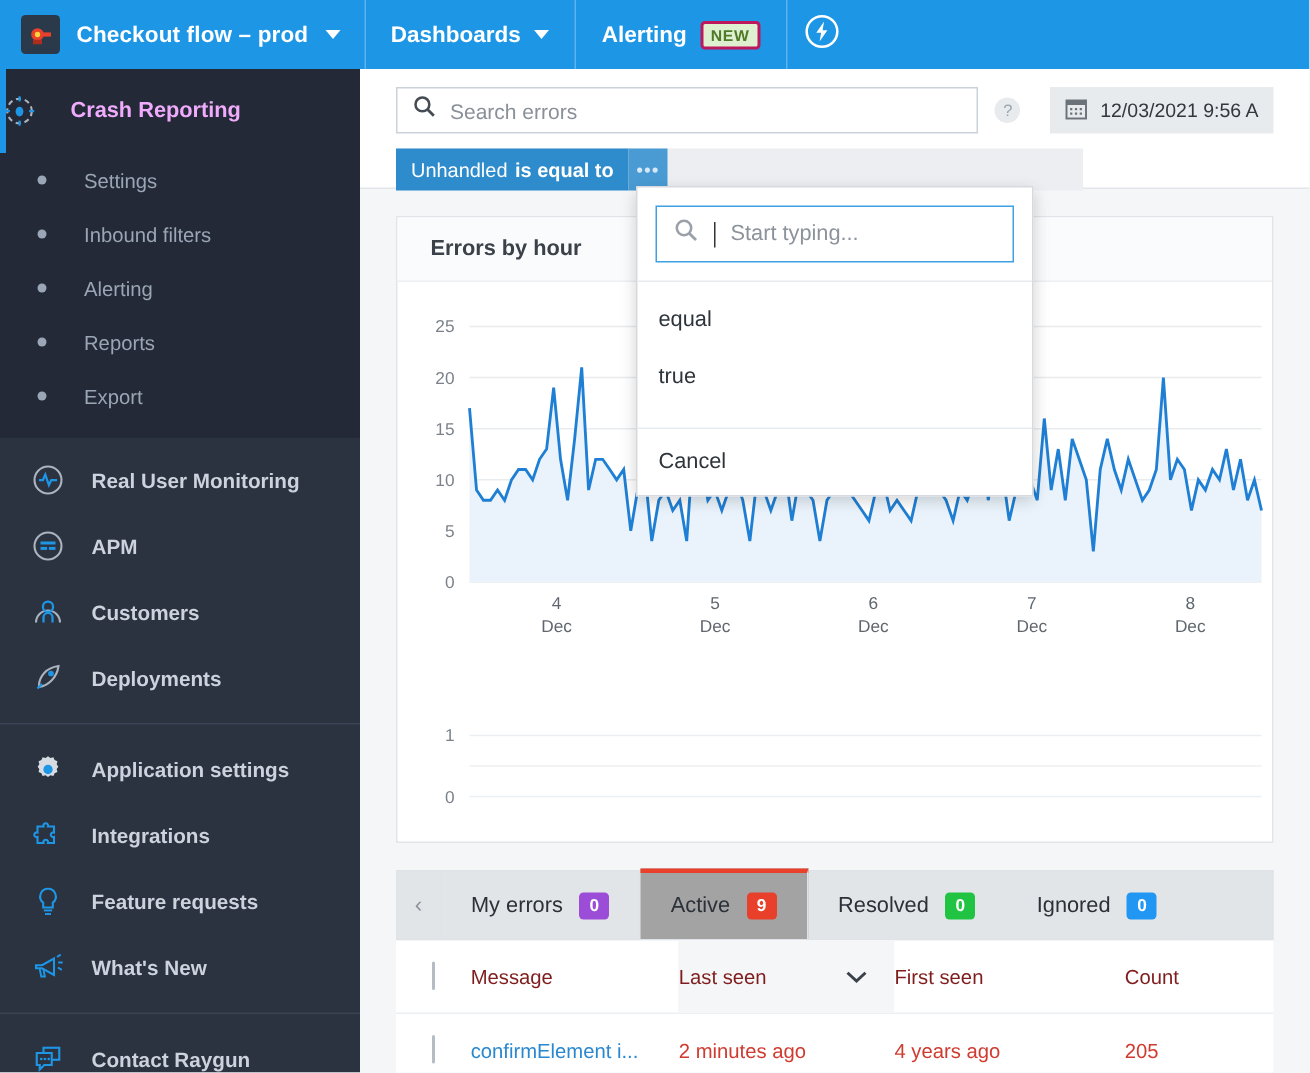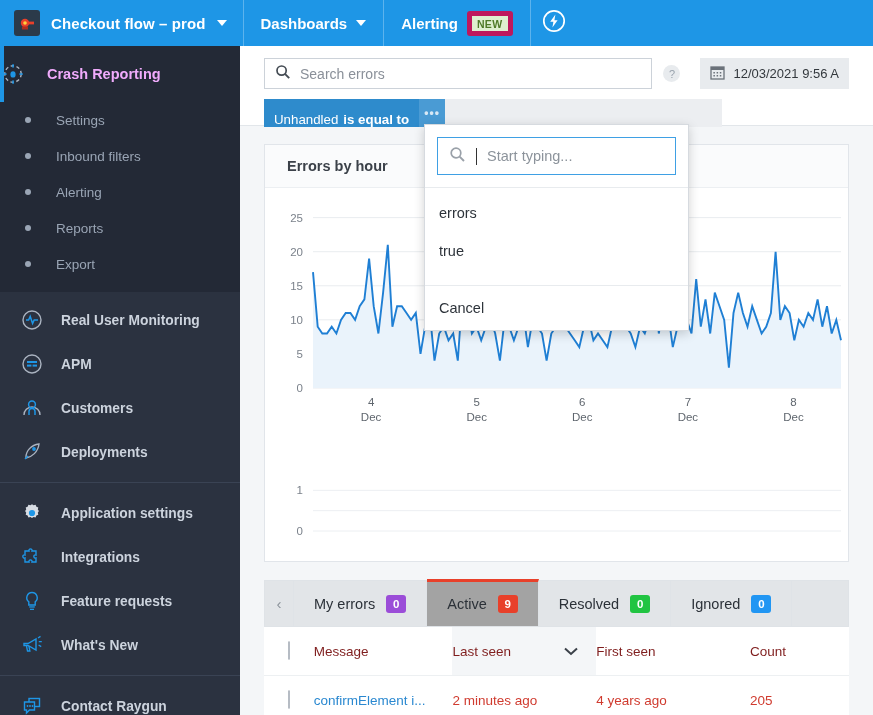--- a/index.html
+++ b/index.html
@@ -33,7 +33,7 @@
     border-right: 1px solid rgba(255,255,255,0.28);
   }
   .new-badge {
-    background: #dff0d0; color: #4f7a28; border: 5px solid #be185d;
+    background: #dff0d0; color: #4f7a28; border: 2px solid #be185d;
     font-size: 10.5px; font-weight: bold; border-radius: 3px;
     padding: 2px 5px 1px; letter-spacing: .4px;
   }

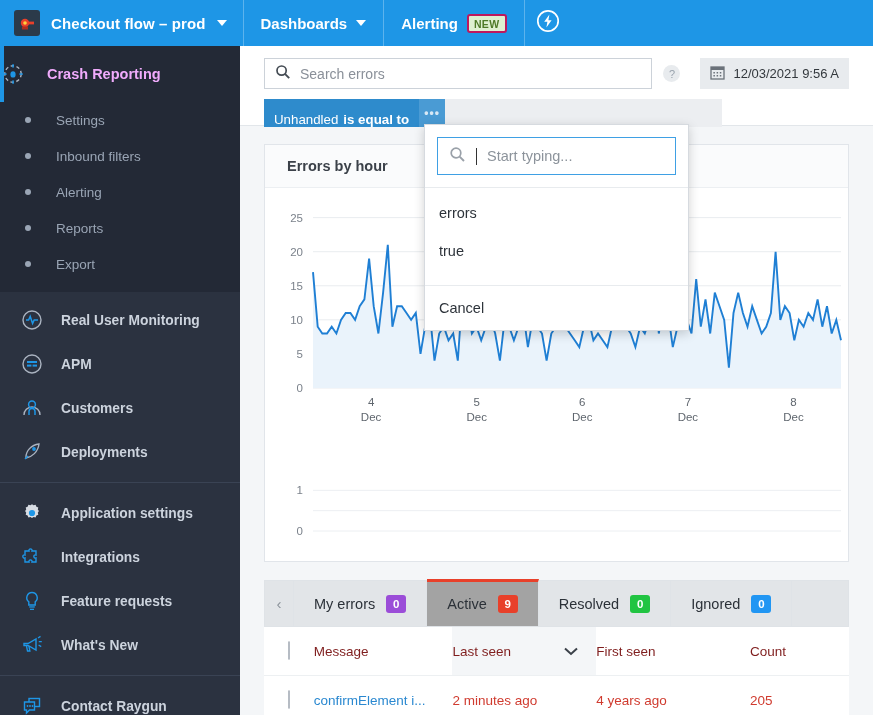--- a/index.html
+++ b/index.html
@@ -87,7 +87,7 @@
   .pill-row { margin-top: 10px; background: #eceef1; height: 28px; width: 458px; display: flex; align-items: center; }
   .pill { display: flex; align-items: stretch; height: 28px; }
   .pill-label {
-    background: #2e8bcc; color: #fff; font-size: 13.3px; display: flex; align-items: flex-end;
+    background: #2e8bcc; color: #fff; font-size: 13.3px; display: flex; align-items: center;
     padding: 0 10px; gap: 5px;
   }
   .pill-label b { font-weight: bold; }

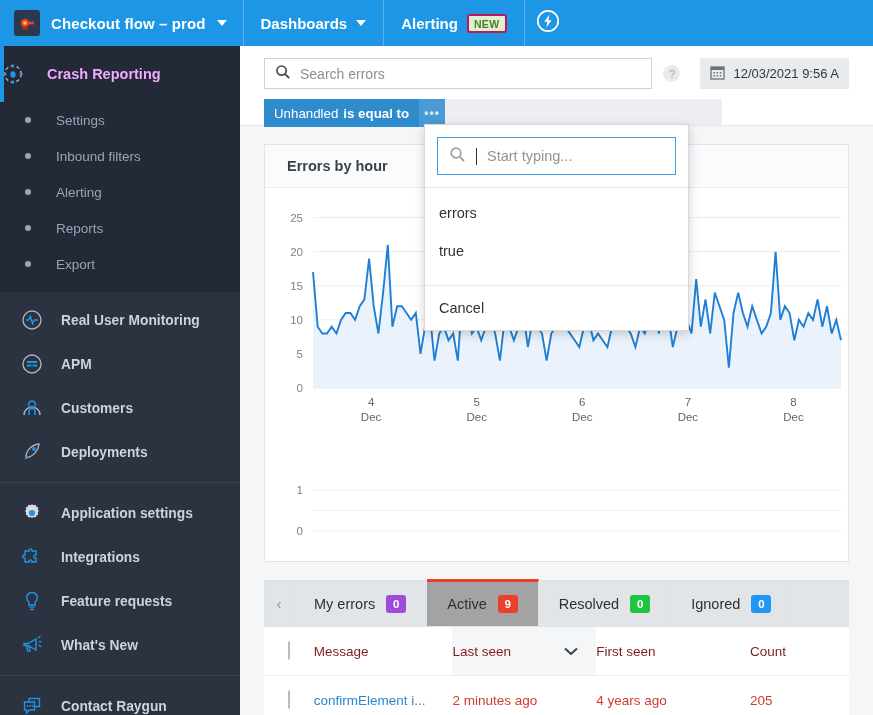--- a/index.html
+++ b/index.html
@@ -474,7 +474,7 @@
     </div>
   </div>
   <div style="padding:6px 0 8px">
-    <div class="dd-opt">errors</div>
+    <div class="dd-opt">equal</div>
     <div class="dd-opt">true</div>
   </div>
   <div class="dd-sep"></div>

